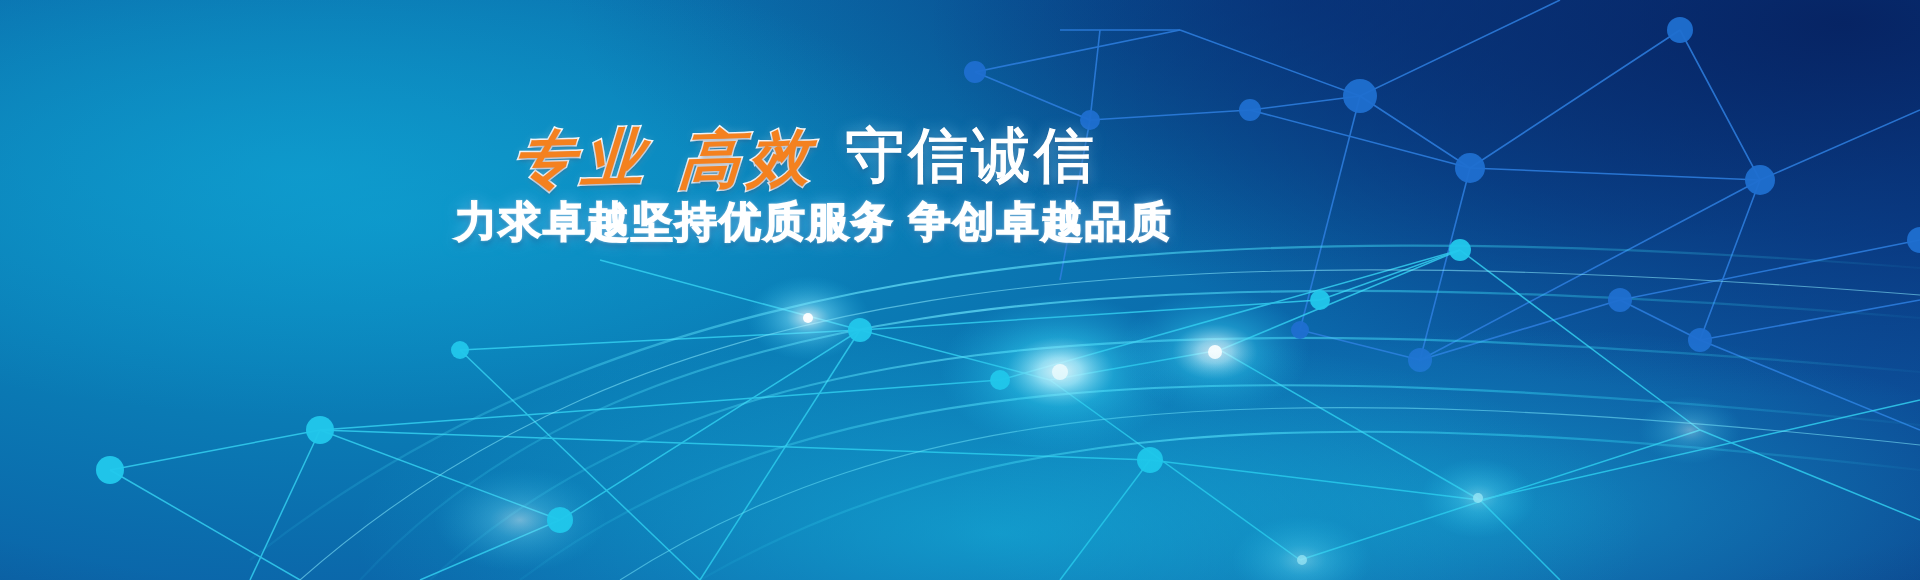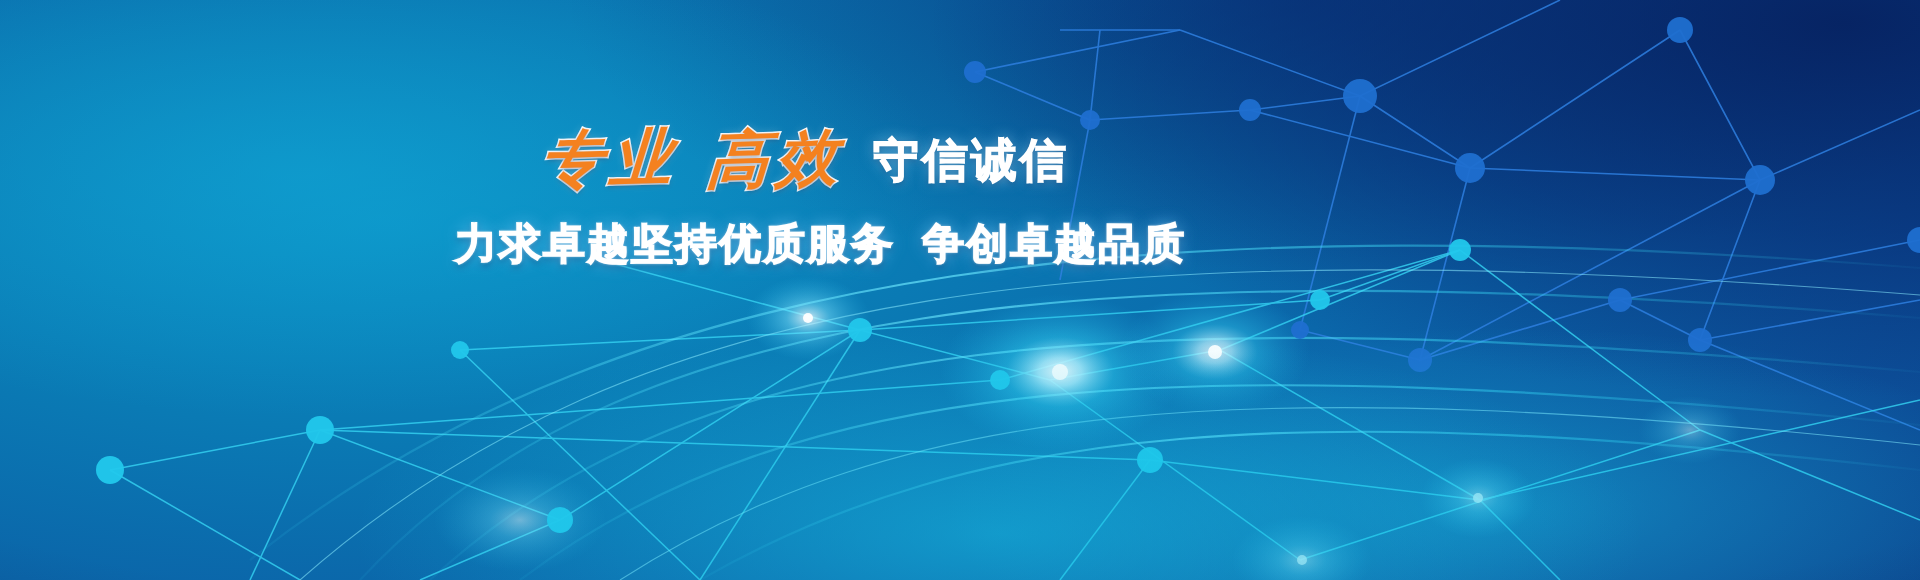--- a/index.html
+++ b/index.html
@@ -70,8 +70,8 @@
   .hl-gap{display:inline-block;width:16px;}
   .hl-outline{
     font-family:"DejaVu Sans","Liberation Sans",sans-serif;
-    font-size:46px;
-    font-weight:700;
+    font-size:60px;
+    font-weight:400;
     letter-spacing:3px;
     color:#ffffff;
     -webkit-text-stroke:1.2px #ffffff;

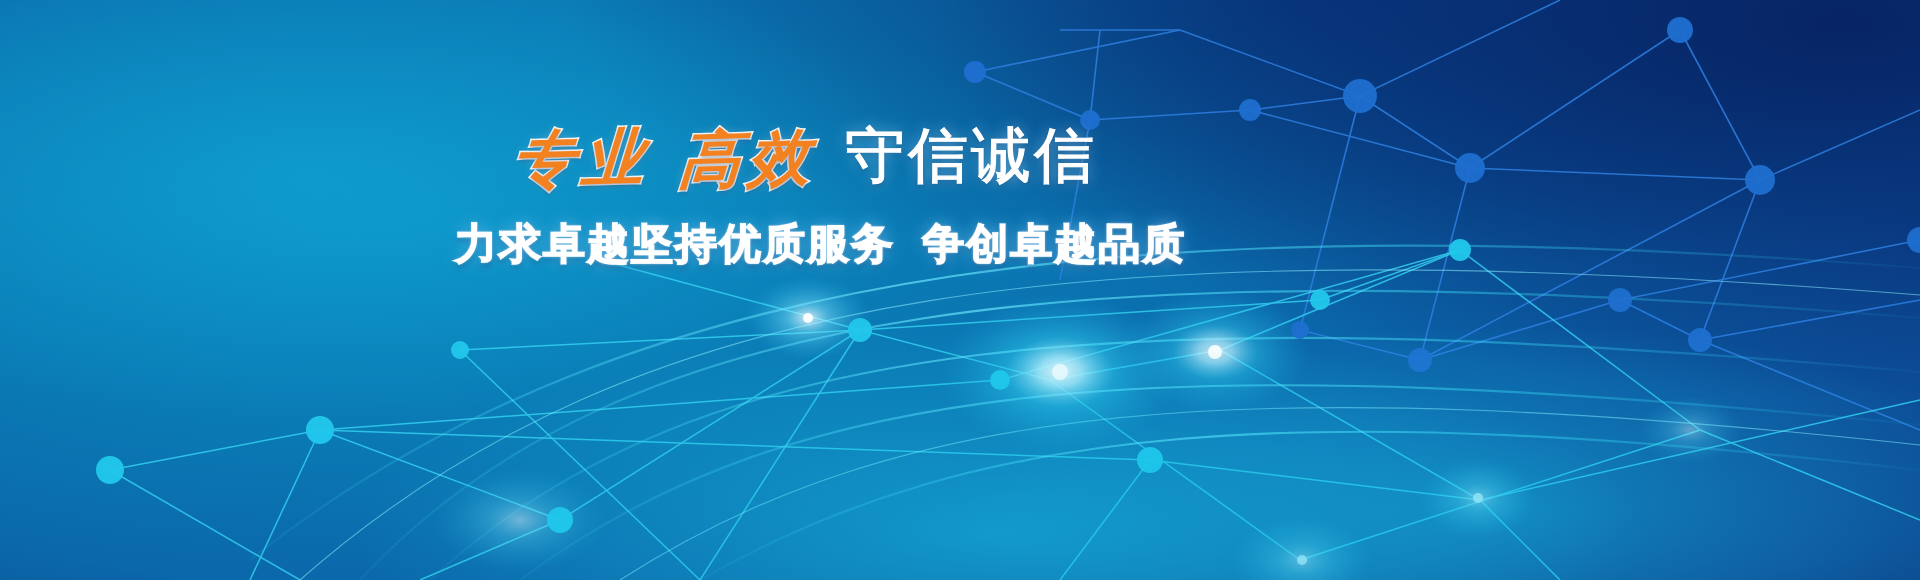--- a/index.html
+++ b/index.html
@@ -80,8 +80,8 @@
   }
 
   .subtitle{
-    margin-top:26px;
-    font-family:Liberation Mono, monospace;
+    margin-top:4px;
+    font-family:Liberation Sans, sans-serif;
     font-size:42px;
     font-weight:700;
     letter-spacing:2px;

